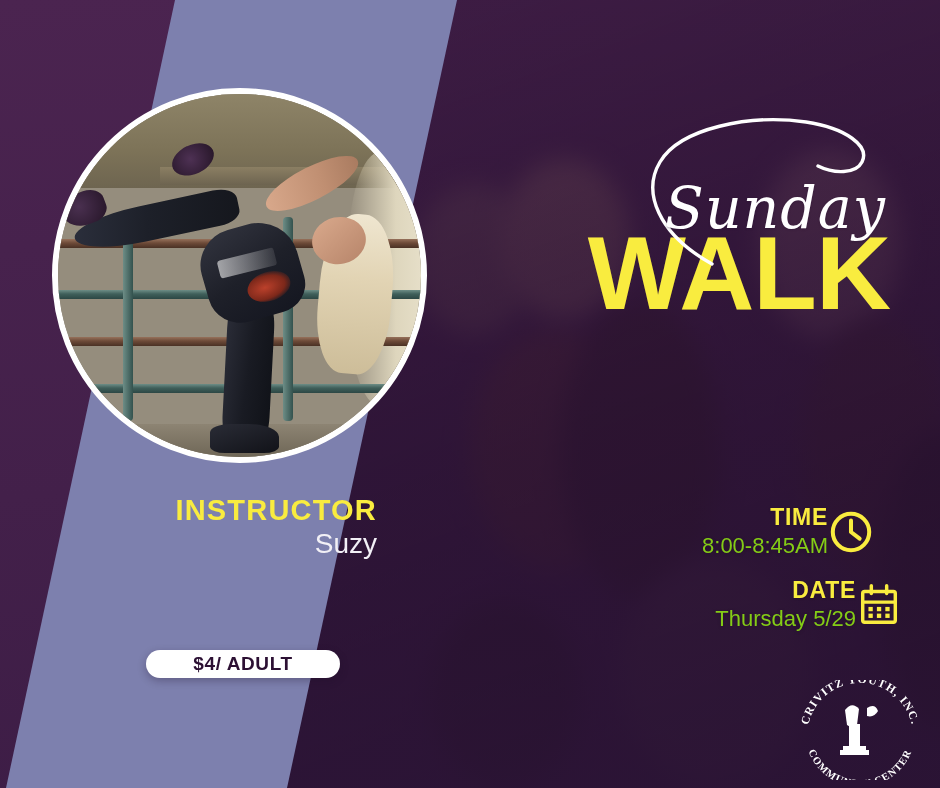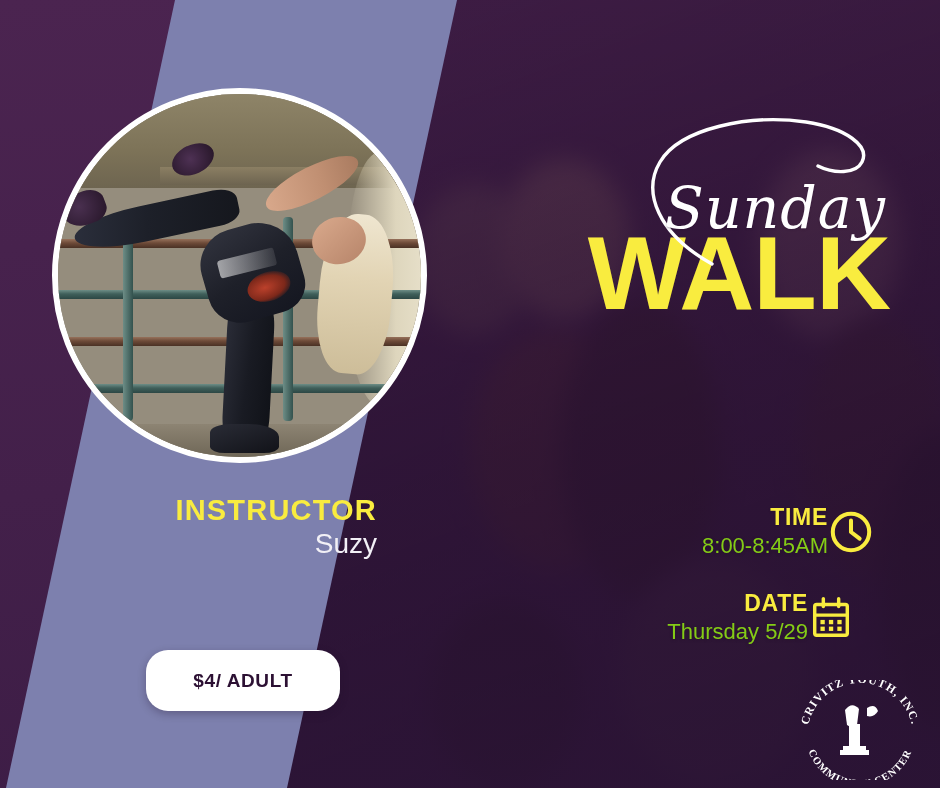--- a/index.html
+++ b/index.html
@@ -177,7 +177,7 @@
   
   .info-row{position:absolute;display:flex;align-items:center;justify-content:flex-end;}
   .info-row.time{left:500px;top:505px;width:374px;}
-  .info-row.date{left:480px;top:578px;width:374px;margin-top:13px;}
+  .info-row.date{left:528px;top:578px;width:374px;}
   .info-text{text-align:right;}
   .info-label{
     font-size:23px;font-weight:700;letter-spacing:.7px;color:#f9ec3f;line-height:1.1;

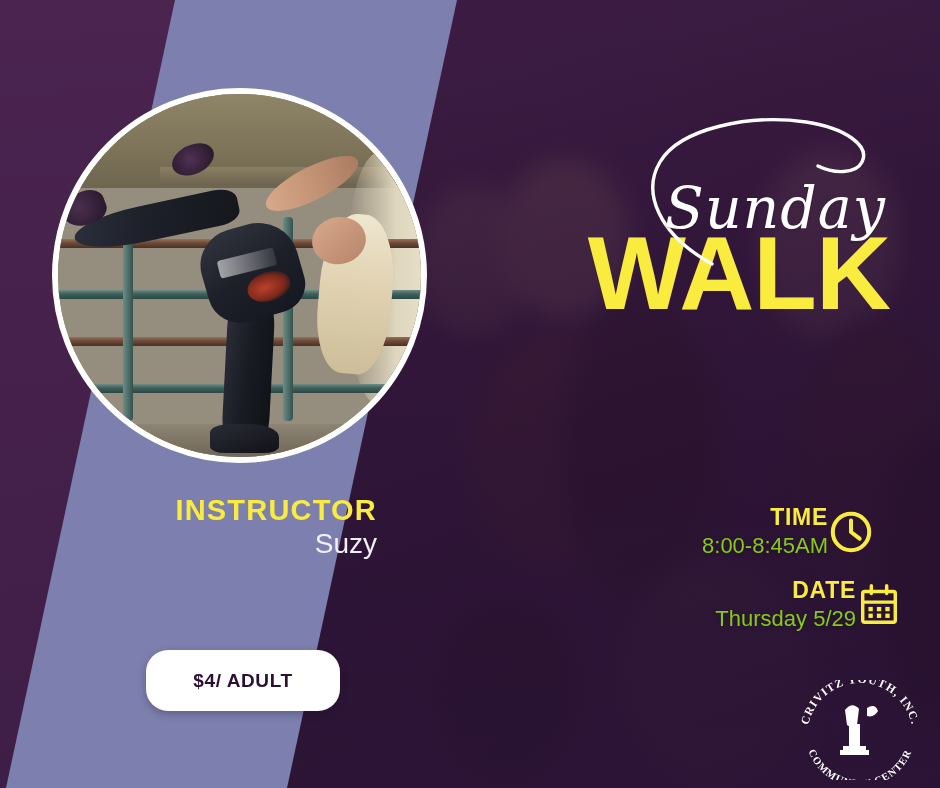--- a/index.html
+++ b/index.html
@@ -133,7 +133,7 @@
   
   .price-pill{
     position:absolute;left:146px;top:650px;
-    width:194px;height:61px;
+    width:194px;height:28px;
     background:#ffffff;border-radius:22px;
     display:flex;align-items:center;justify-content:center;
     box-shadow:0 3px 9px rgba(30,12,40,.30);

